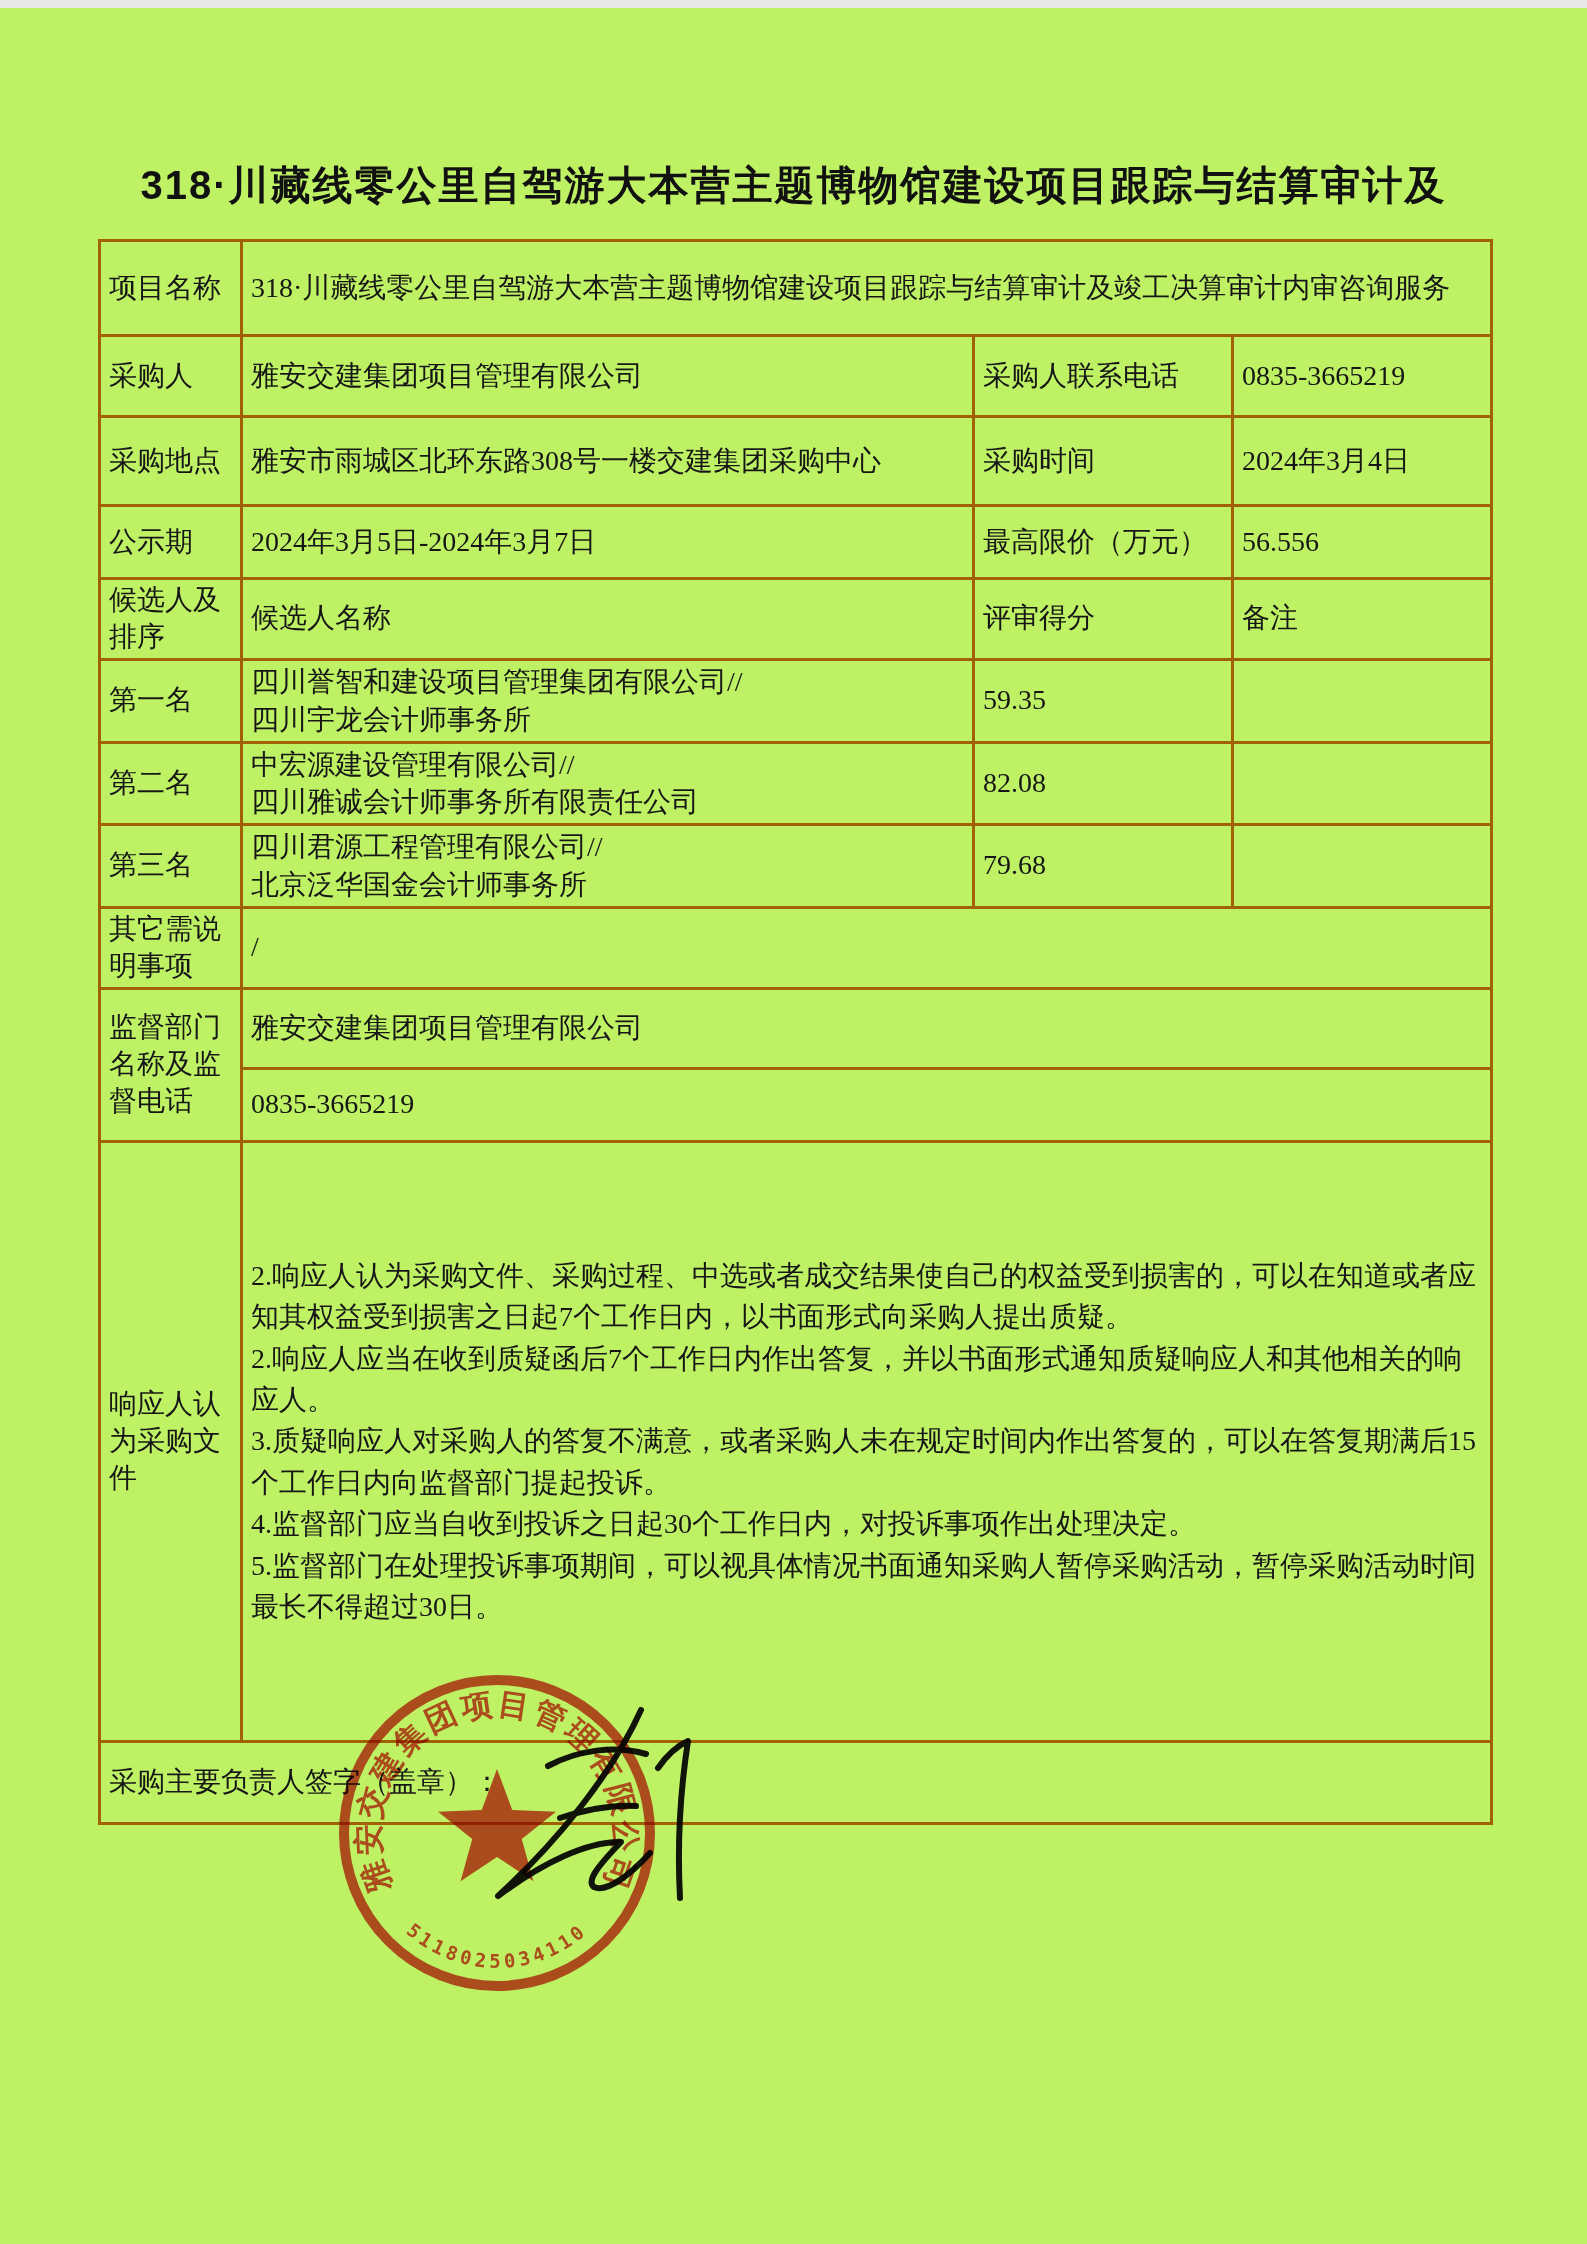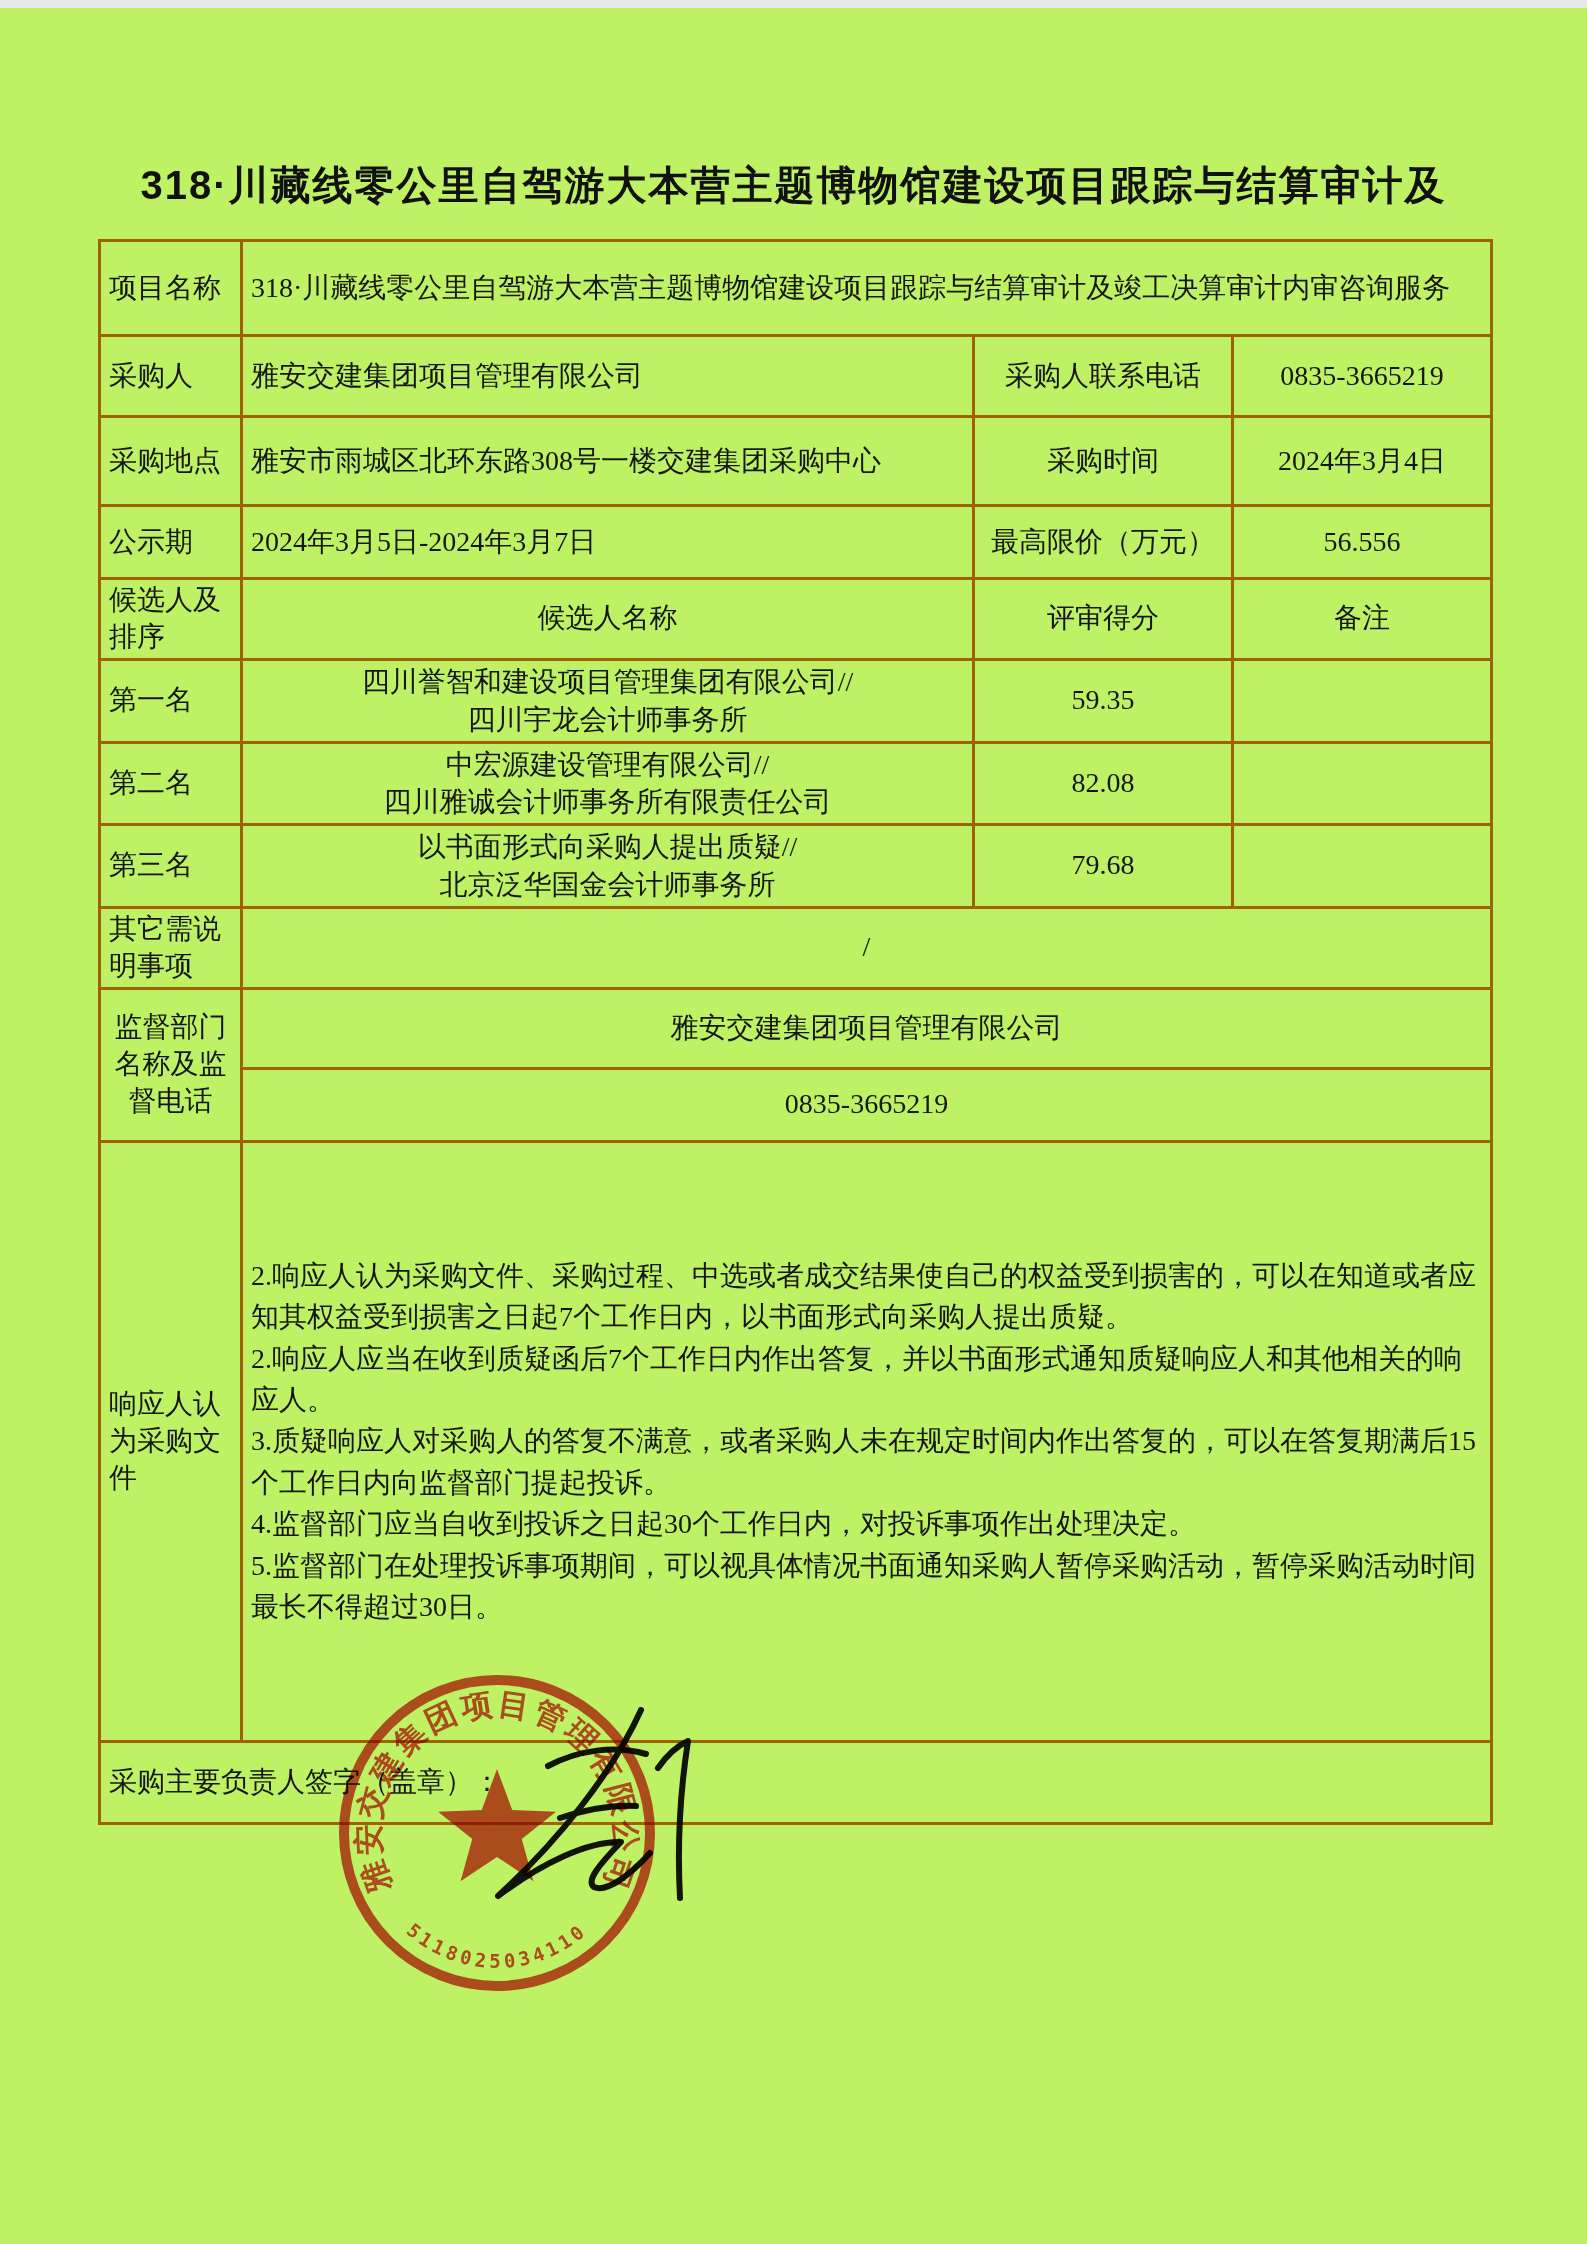--- a/index.html
+++ b/index.html
@@ -38,7 +38,7 @@
     background:transparent;
   }
   td.lab{padding-left:7px;padding-right:4px;}
-  td.c{text-align:center;}
+  td.c{text-align:left;}
   tr.r1{height:95px;}
   tr.r2{height:81px;}
   tr.r3{height:89px;}

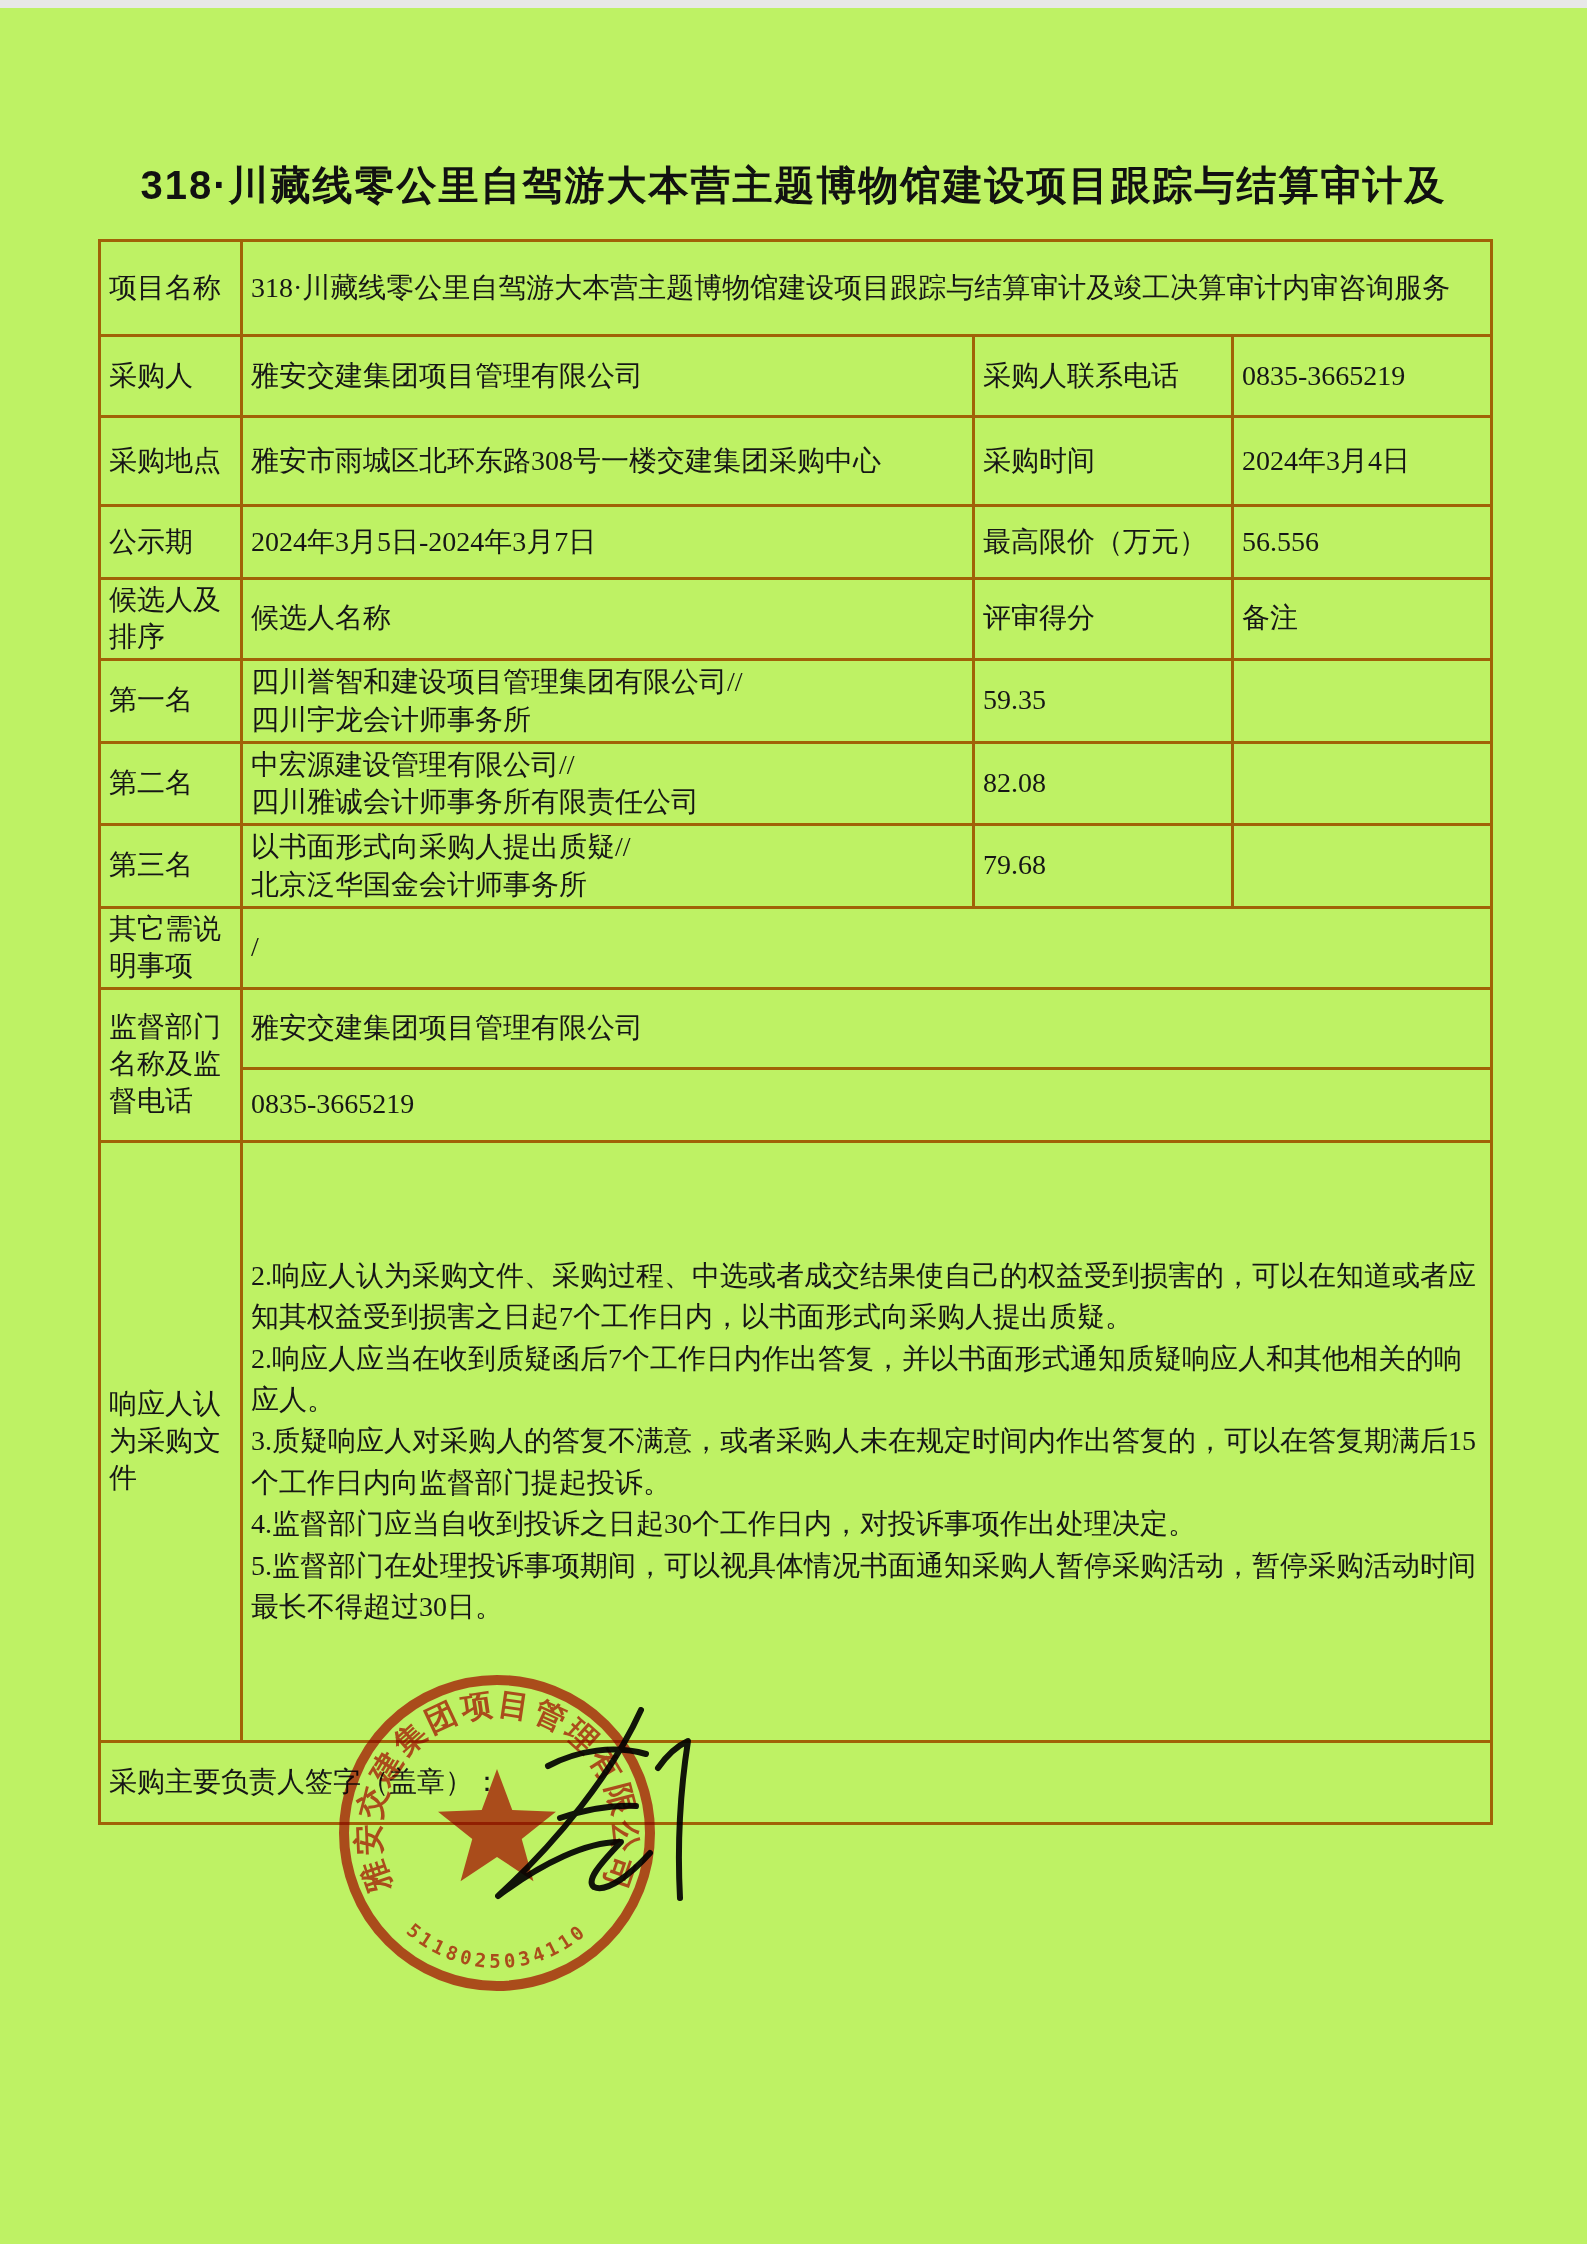--- a/index.html
+++ b/index.html
@@ -159,7 +159,7 @@
         <td class="lab">第三名</td>
         <td class="c">
           <div class="candname">
-            <span>以书面形式向采购人提出质疑//</span><br>
+            <span>四川君源工程管理有限公司//</span><br>
             <span>北京泛华国金会计师事务所</span>
           </div>
         </td>

